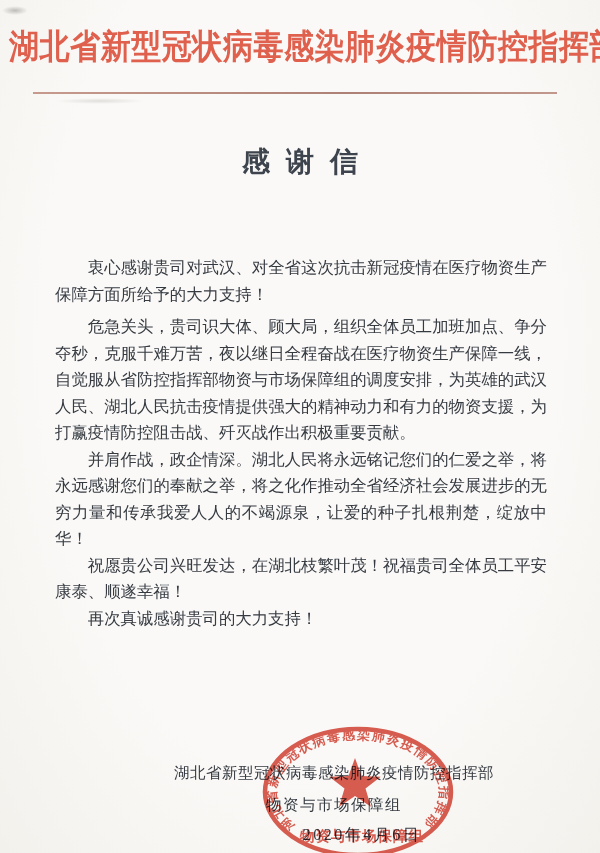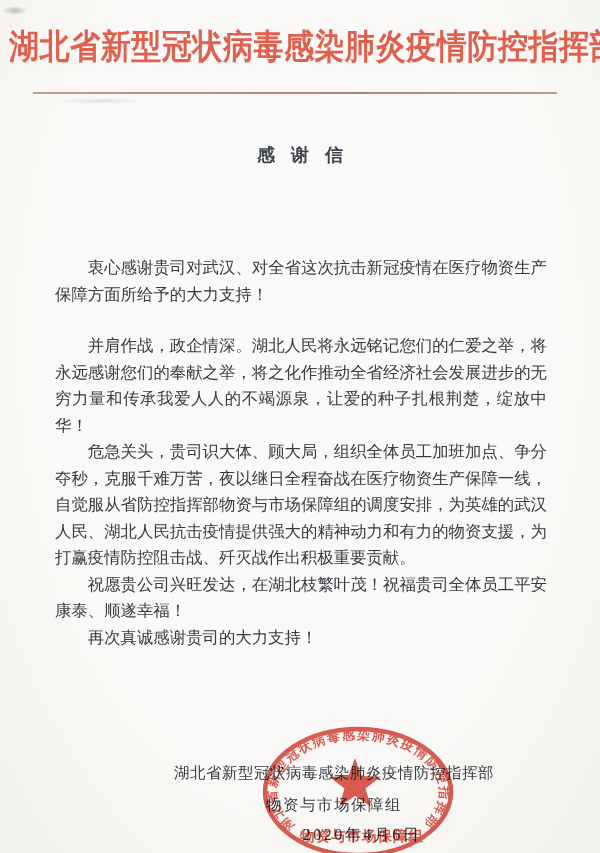--- a/index.html
+++ b/index.html
@@ -32,7 +32,7 @@
   }
   .letter-title {
     position:absolute; top:143px; left:0; width:100%;
-    text-align:center; font-size:18px; font-weight:600;
+    text-align:center; font-size:28px; font-weight:600;
     color:#3d444d; letter-spacing:16px; padding-left:16px; box-sizing:border-box;
     font-family:"Liberation Sans","DejaVu Sans",sans-serif;
   }

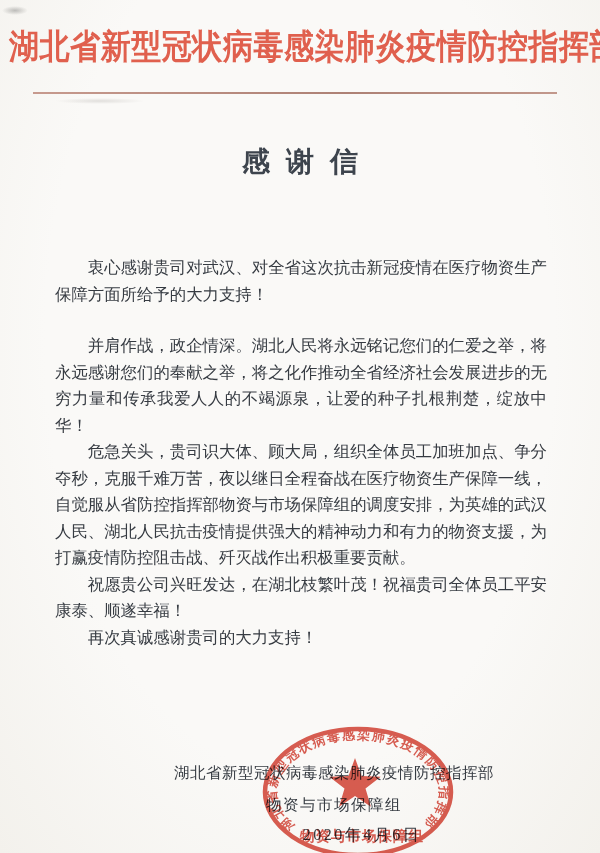--- a/index.html
+++ b/index.html
@@ -46,7 +46,7 @@
     text-justify:inter-ideograph;
   }
   .body-text p { margin:0; text-indent:2em; }
-  .body-text p.after-gap { margin-bottom:25px; }
+  .body-text p.after-gap { margin-bottom:6px; }
   .signature {
     position:absolute; top:762px; left:34px; width:600px;
     text-align:center; line-height:21px;

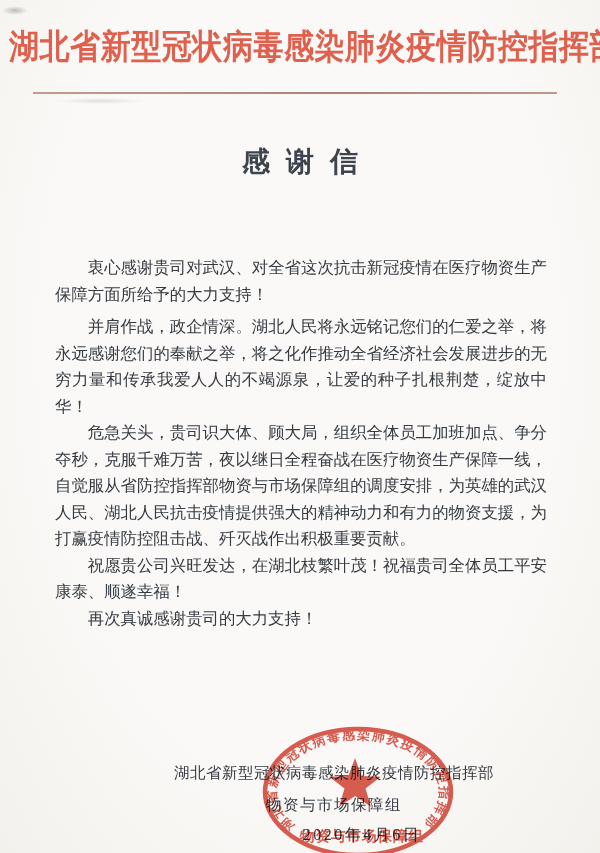--- a/index.html
+++ b/index.html
@@ -85,8 +85,8 @@
 
   <div class="body-text">
     <p class="after-gap">衷心感谢贵司对武汉、对全省这次抗击新冠疫情在医疗物资生产保障方面所给予的大力支持！</p>
+    <p>危急关头，贵司识大体、顾大局，组织全体员工加班加点、争分夺秒，克服千难万苦，夜以继日全程奋战在医疗物资生产保障一线，自觉服从省防控指挥部物资与市场保障组的调度安排，为英雄的武汉人民、湖北人民抗击疫情提供强大的精神动力和有力的物资支援，为打赢疫情防控阻击战、歼灭战作出积极重要贡献。</p>
     <p>并肩作战，政企情深。湖北人民将永远铭记您们的仁爱之举，将永远感谢您们的奉献之举，将之化作推动全省经济社会发展进步的无穷力量和传承我爱人人的不竭源泉，让爱的种子扎根荆楚，绽放中华！</p>
-    <p>危急关头，贵司识大体、顾大局，组织全体员工加班加点、争分夺秒，克服千难万苦，夜以继日全程奋战在医疗物资生产保障一线，自觉服从省防控指挥部物资与市场保障组的调度安排，为英雄的武汉人民、湖北人民抗击疫情提供强大的精神动力和有力的物资支援，为打赢疫情防控阻击战、歼灭战作出积极重要贡献。</p>
     <p>祝愿贵公司兴旺发达，在湖北枝繁叶茂！祝福贵司全体员工平安康泰、顺遂幸福！</p>
     <p>再次真诚感谢贵司的大力支持！</p>
   </div>

